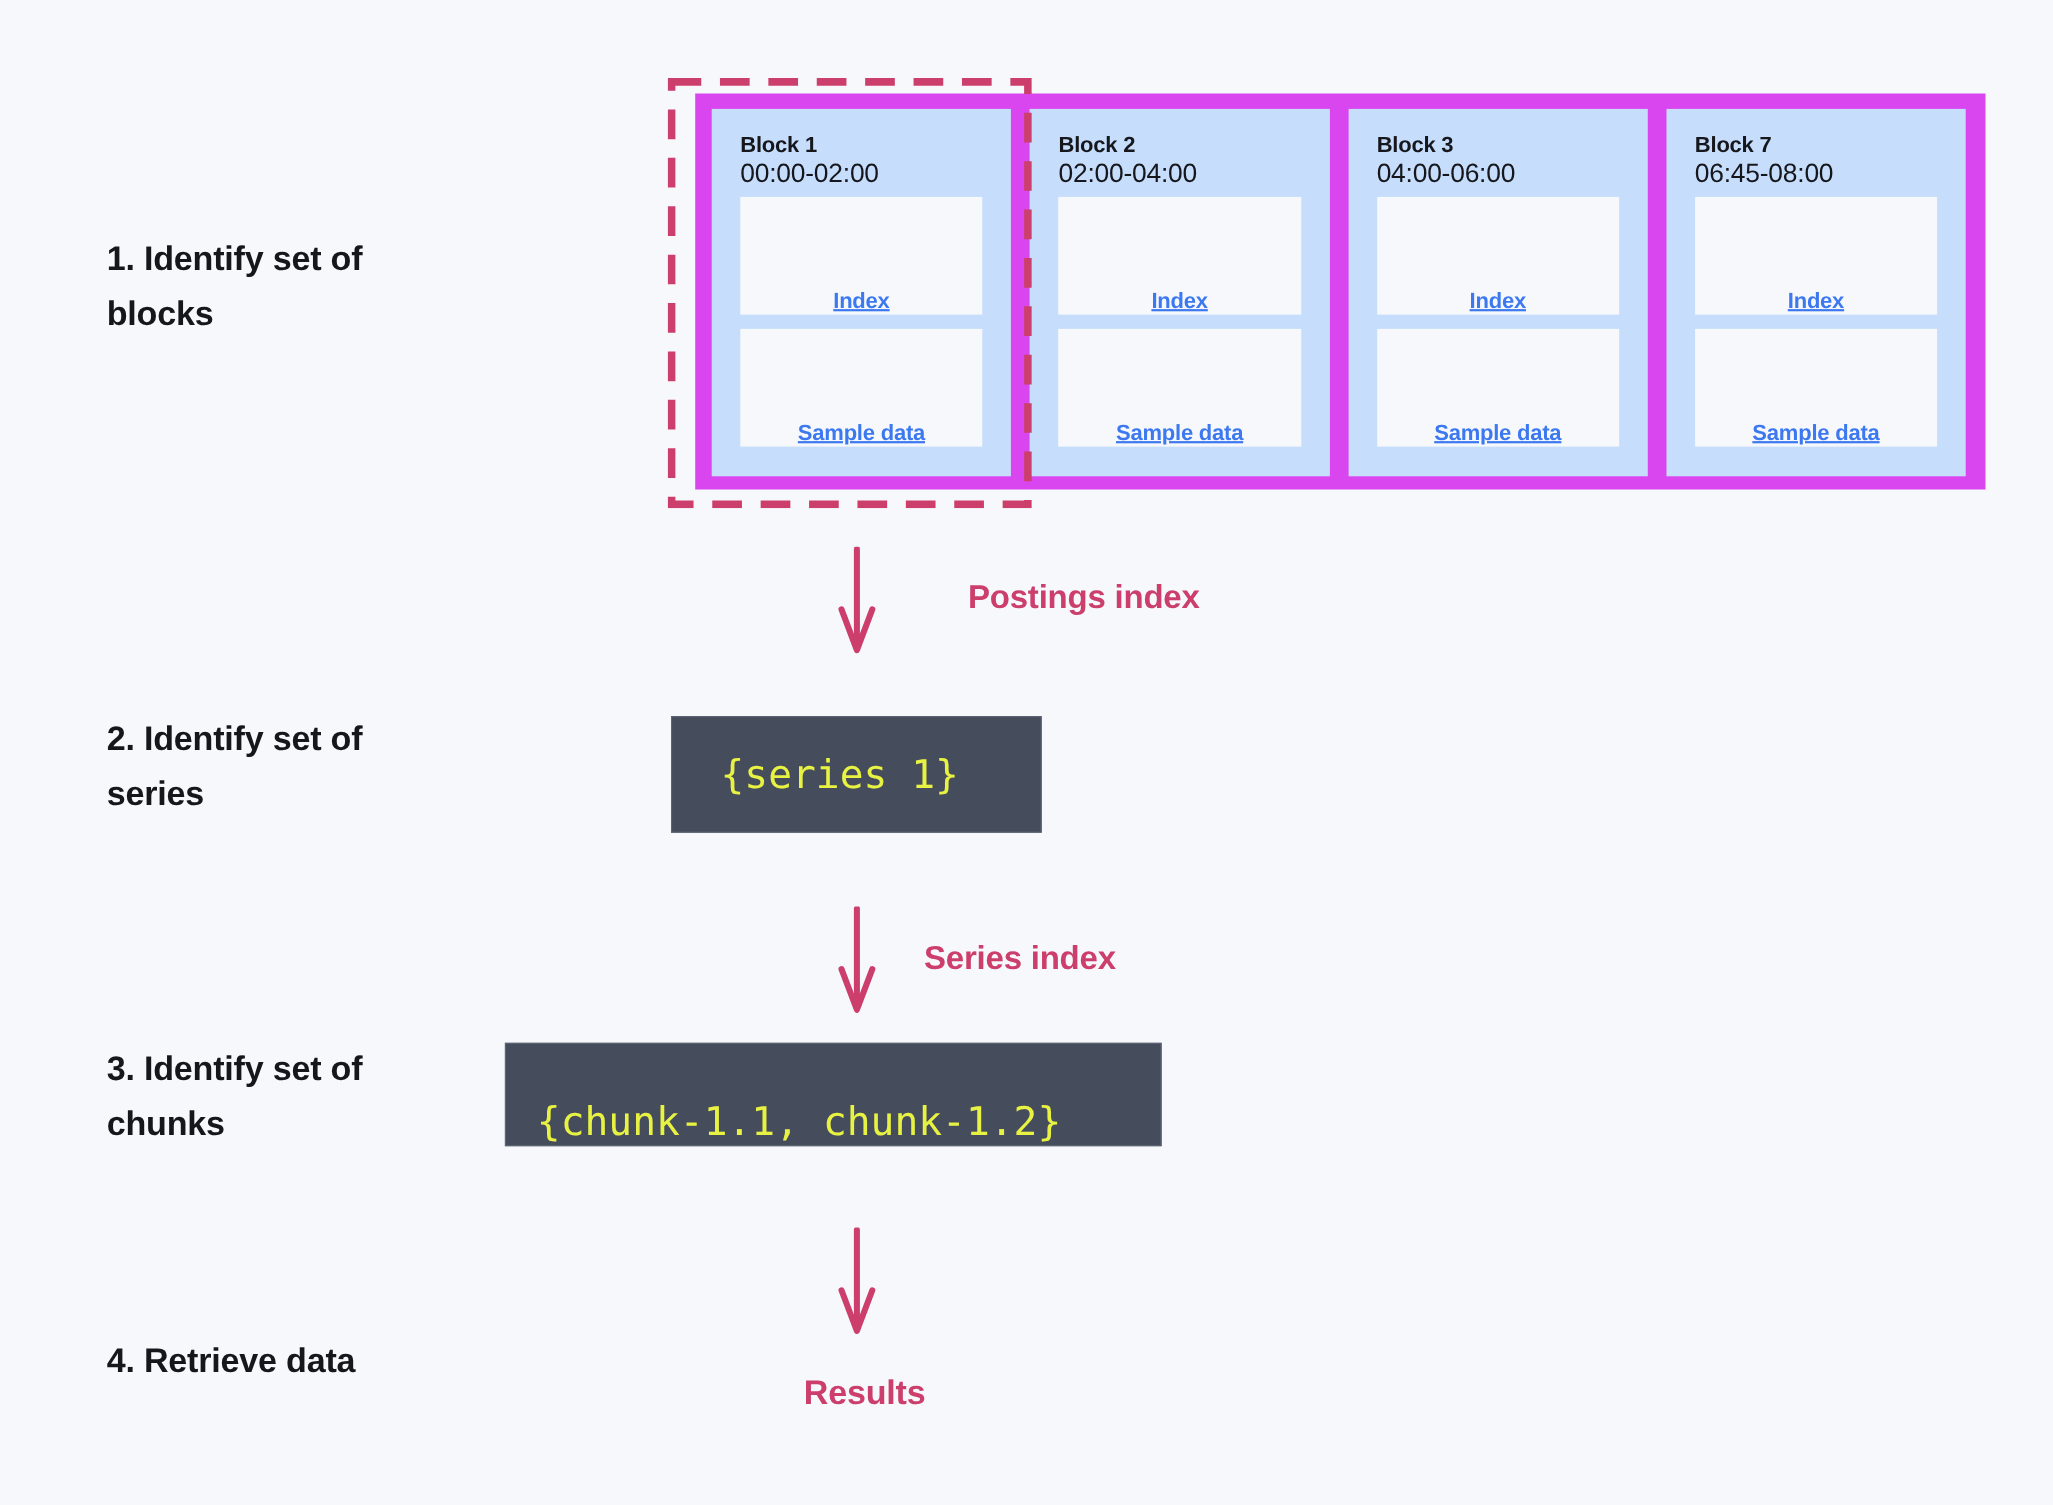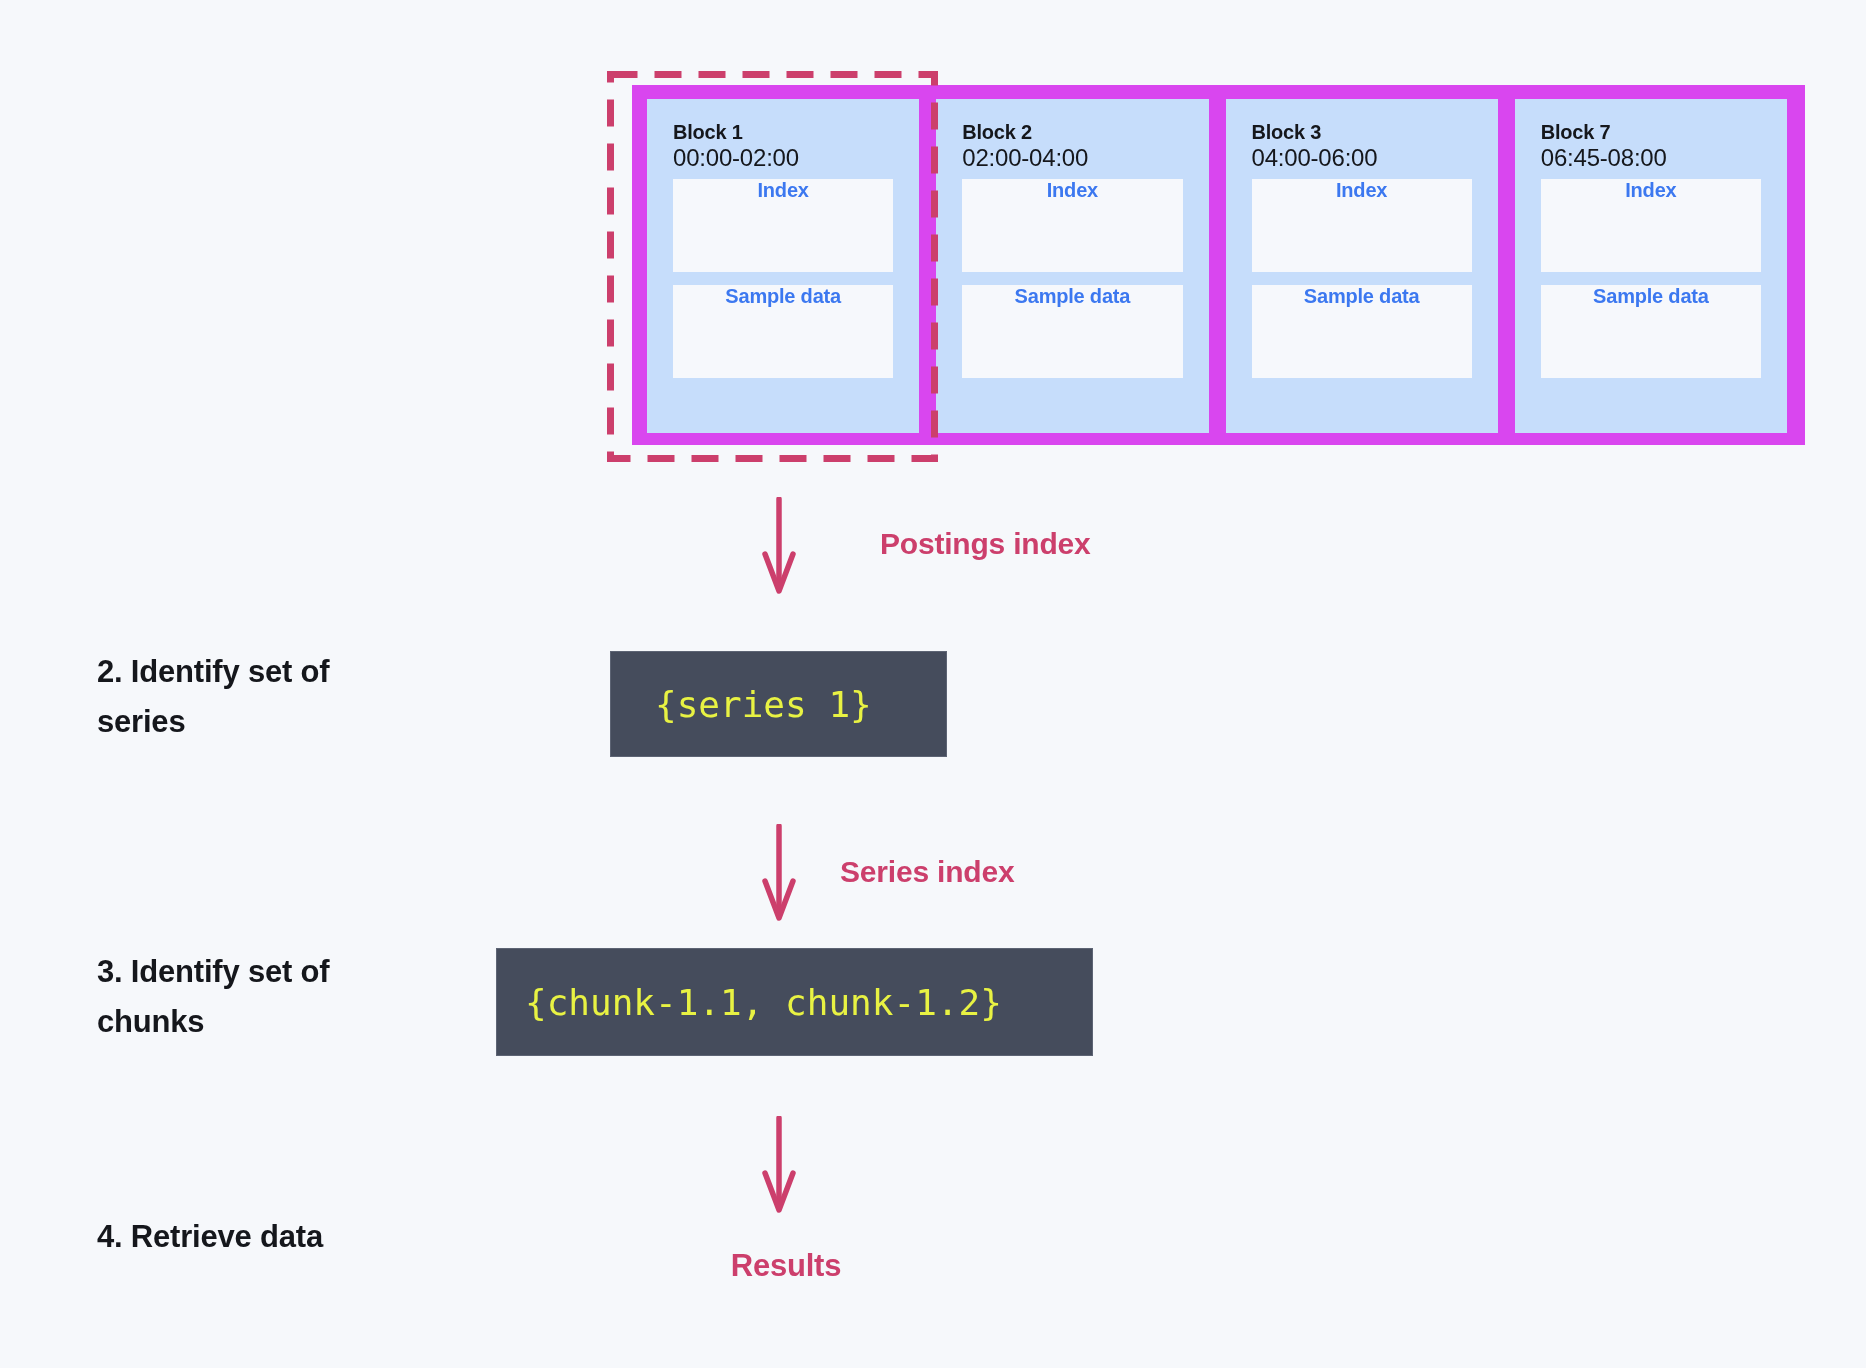--- a/index.html
+++ b/index.html
@@ -109,6 +109,10 @@
 
 <div class="canvas">
 
+  <div class="step" style="top:210px">
+    <span>1. Identify set of</span><br>
+    <span>blocks</span>
+  </div>
   <div class="step" style="top:647px">
     <span>2. Identify set of</span><br>
     <span>series</span>

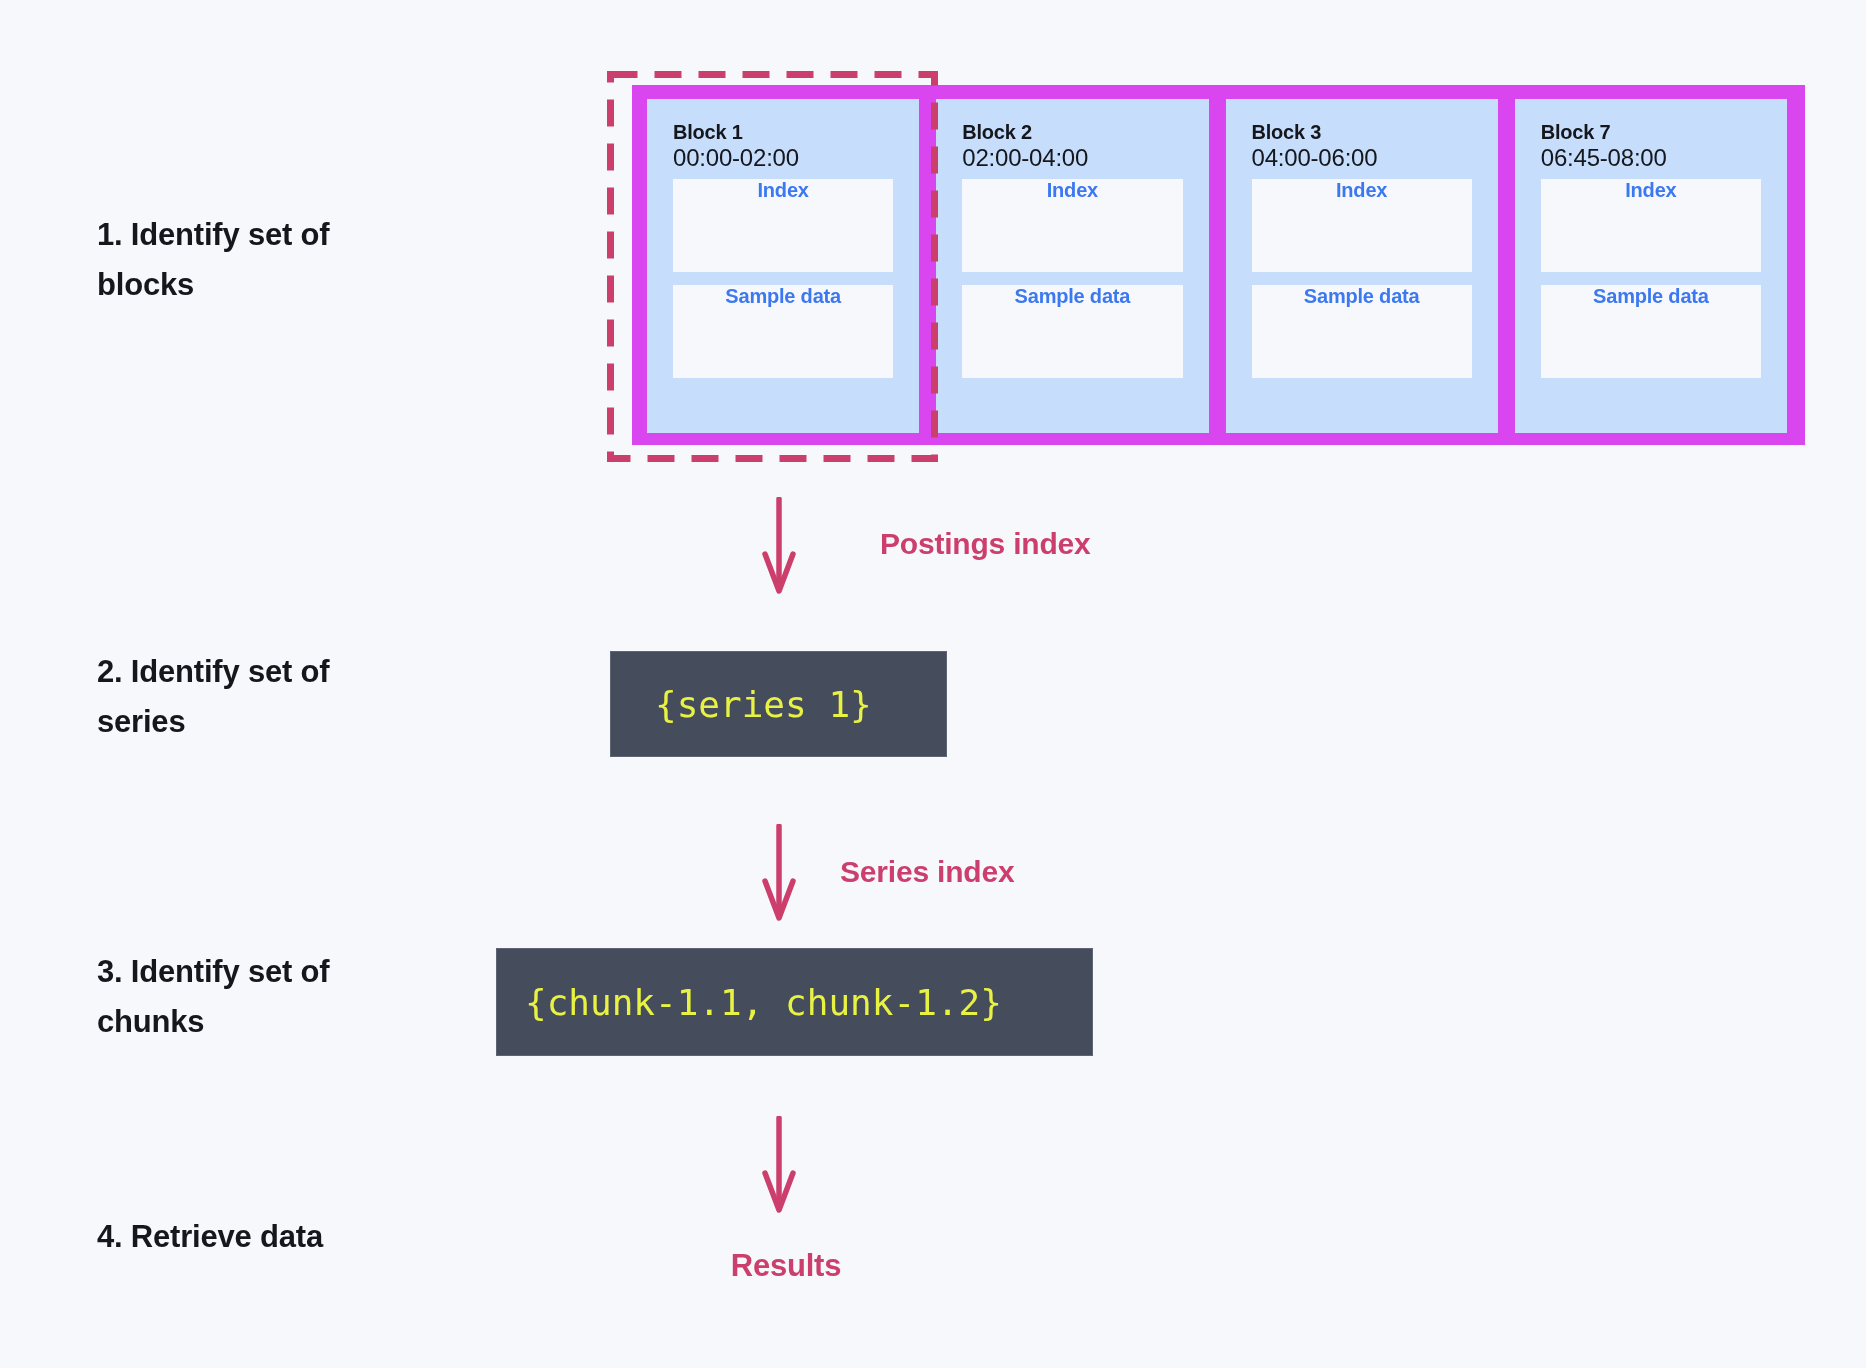--- a/index.html
+++ b/index.html
@@ -61,10 +61,11 @@
   }
   .inner-box{
     background:var(--inner-box-bg);
-    height:93px;
-    display:flex;align-items:flex-start;justify-content:center;
+    height:107px;
+    display:flex;align-items:flex-end;justify-content:center;
     font-size:20px;font-weight:700;color:var(--label-blue);
     letter-spacing:-0.2px;
+    text-decoration:underline;
   }
   .inner-box.index{margin-top:8px;}
   .inner-box.sample{margin-top:13px;}

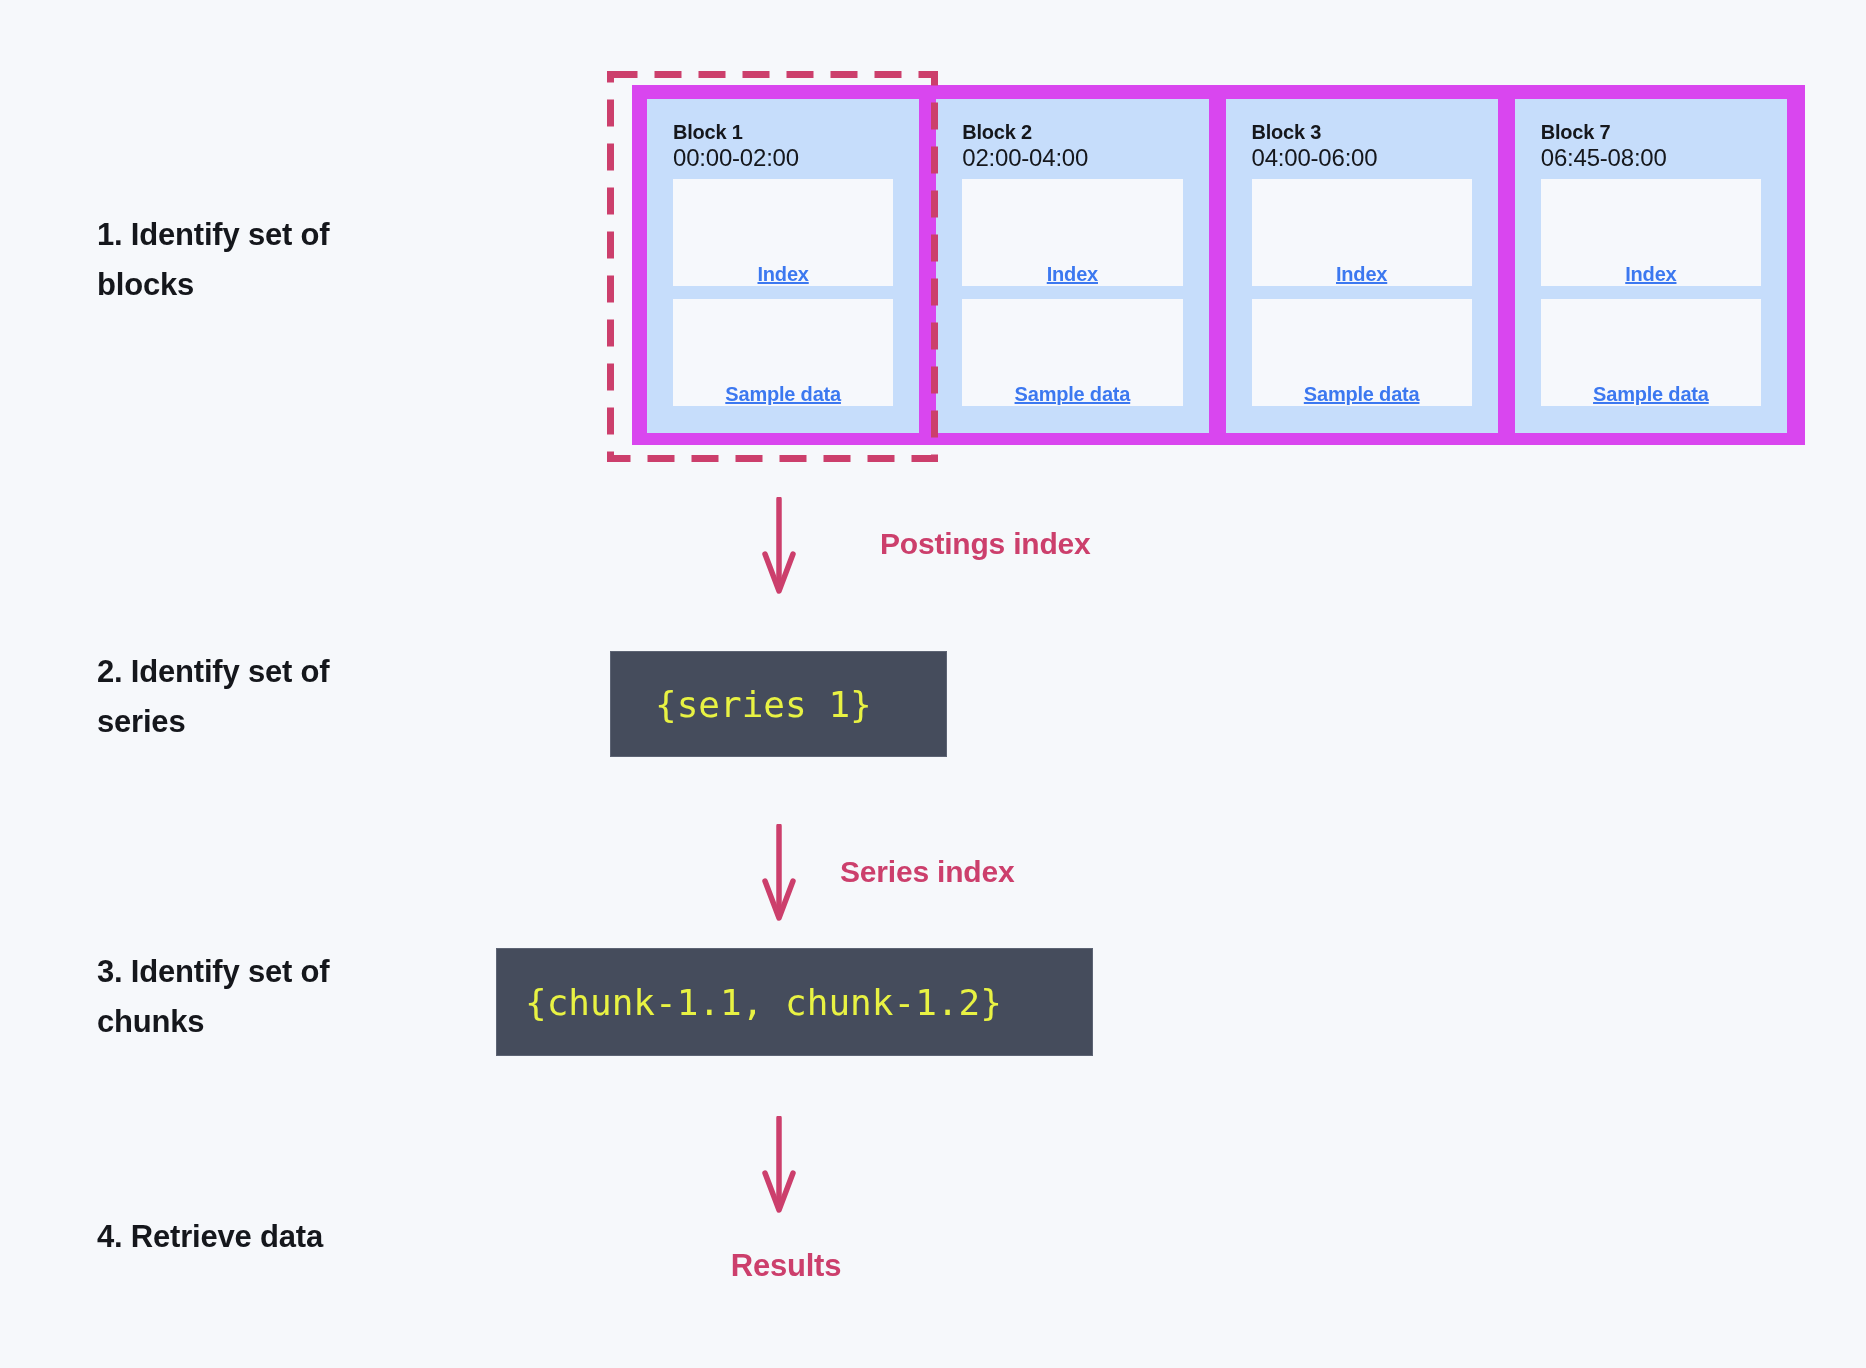--- a/index.html
+++ b/index.html
@@ -103,7 +103,7 @@
     white-space:nowrap;
   }
   .series-box{left:610px;top:651px;width:337px;height:106px;padding-left:44px;}
-  .chunk-box{left:496px;top:948px;width:597px;height:108px;padding-left:28px;}
+  .chunk-box{left:459px;top:948px;width:597px;height:94px;padding-left:28px;align-items:flex-end;}
 </style>
 </head>
 <body>

